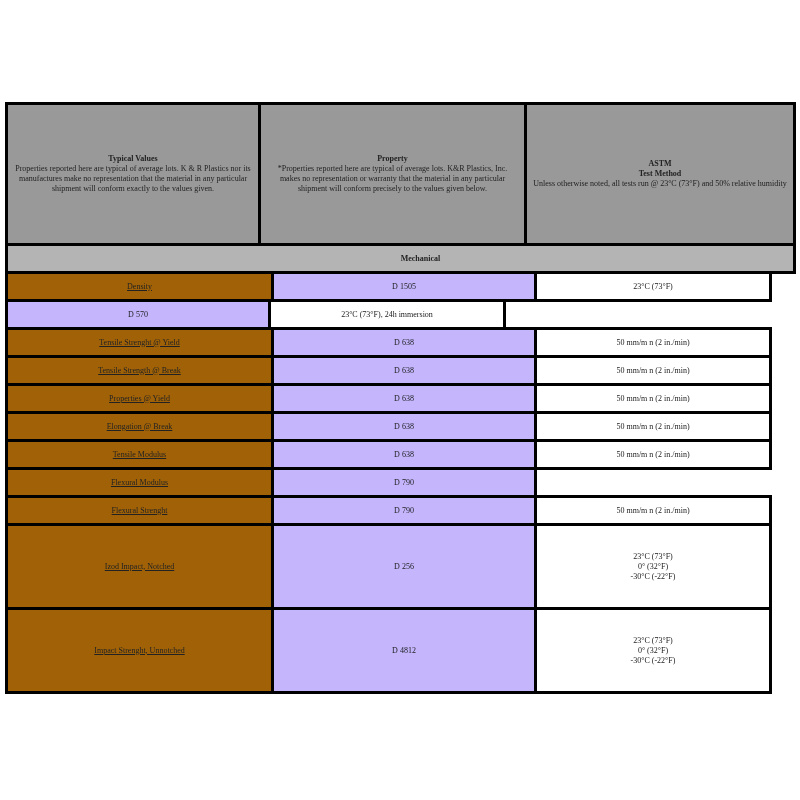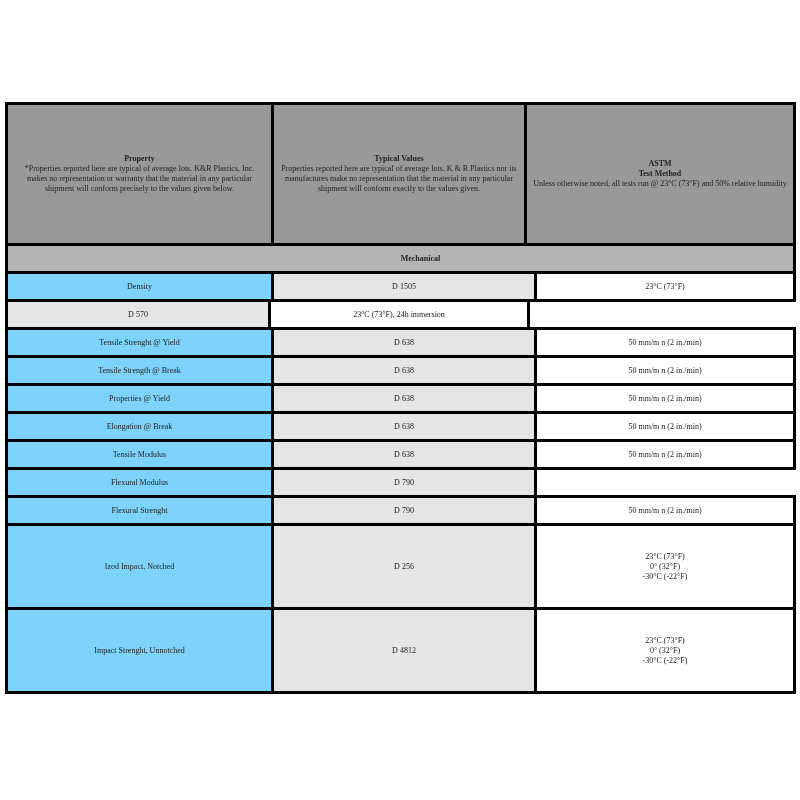--- a/index.html
+++ b/index.html
@@ -27,13 +27,13 @@
 
 <div class="sheet">
   <div class="row hdr">
+    <div class="cell c2">
+      <div class="title">Typical Values</div>
+      <div>Properties reported here are typical of average lots. K &amp; R Plastics nor its manufactures make no representation that the material in any particular shipment will conform exactly to the values given.</div>
+    </div>
     <div class="cell c1">
       <div class="title">Property</div>
       <div>*Properties reported here are typical of average lots. K&amp;R Plastics, Inc. makes no representation or warranty that the material in any particular shipment will conform precisely to the values given below.</div>
-    </div>
-    <div class="cell c2">
-      <div class="title">Typical Values</div>
-      <div>Properties reported here are typical of average lots. K &amp; R Plastics nor its manufactures make no representation that the material in any particular shipment will conform exactly to the values given.</div>
     </div>
     <div class="cell c3">
       <div class="title">ASTM</div>

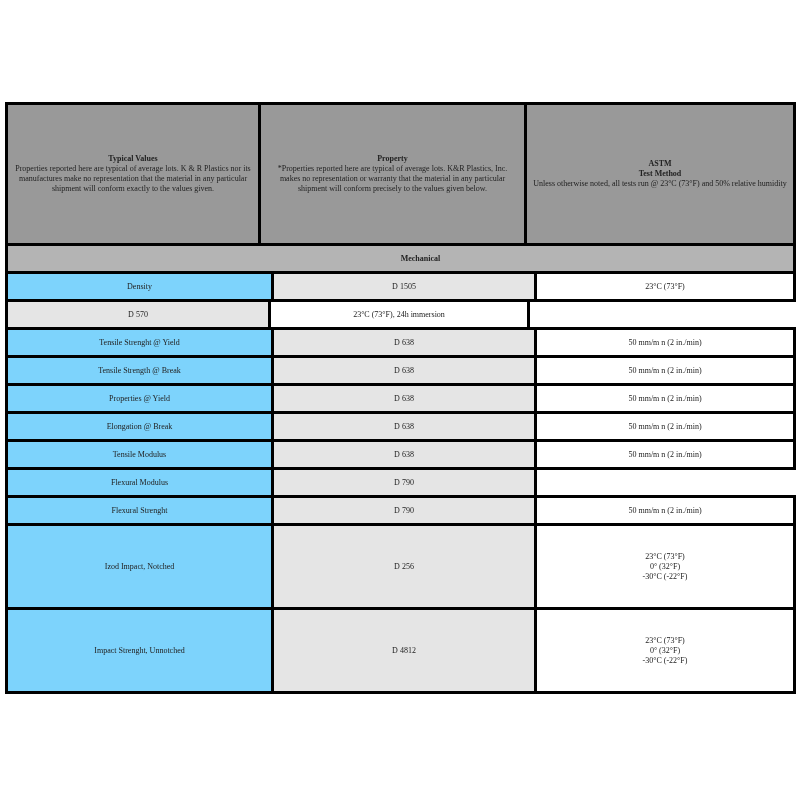--- a/index.html
+++ b/index.html
@@ -17,7 +17,7 @@
   .hdr .title { font-weight: bold; }
   .section { background: #b4b4b4; height: 31px; width: 791px; font-weight: bold; padding-left: 40px; }
   .body .cell { height: 31px; }
-  .body .c1 { width: 269px; background: #7dd3fc; }
+  .body .c1 { width: 269px; background: #a16207; text-decoration: underline; }
   .body .c2 { width: 266px; background: #e5e5e5; }
   .body .c3 { width: 262px; background: #ffffff; }
   .body.tall .cell { height: 87px; }

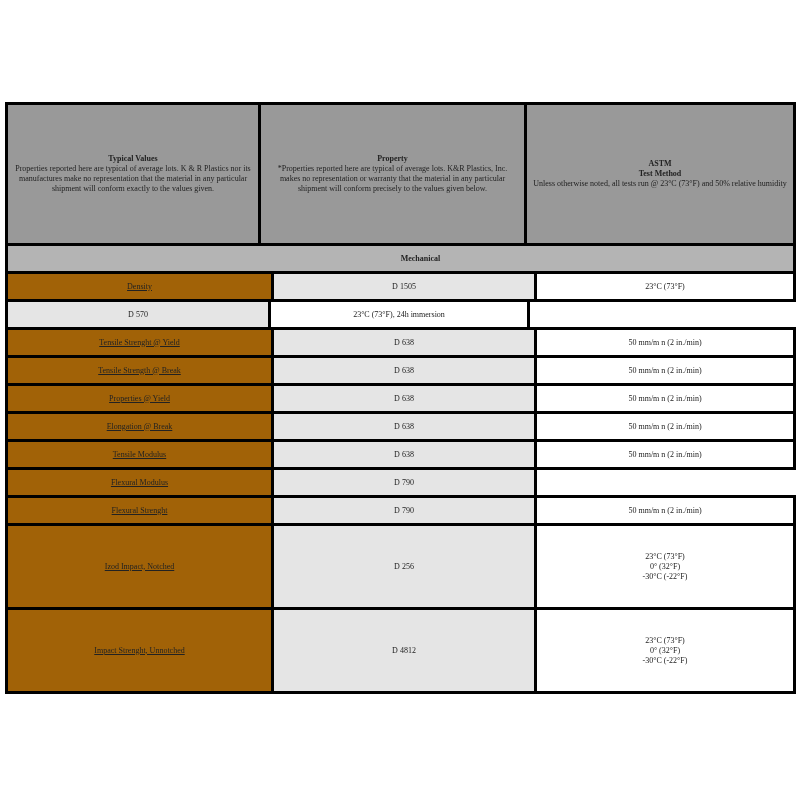--- a/index.html
+++ b/index.html
@@ -18,7 +18,7 @@
   .section { background: #b4b4b4; height: 31px; width: 791px; font-weight: bold; padding-left: 40px; }
   .body .cell { height: 31px; }
   .body .c1 { width: 269px; background: #a16207; text-decoration: underline; }
-  .body .c2 { width: 266px; background: #e5e5e5; }
+  .body .c2 { width: 266px; background: #c4b5fd; }
   .body .c3 { width: 262px; background: #ffffff; }
   .body.tall .cell { height: 87px; }
 </style>

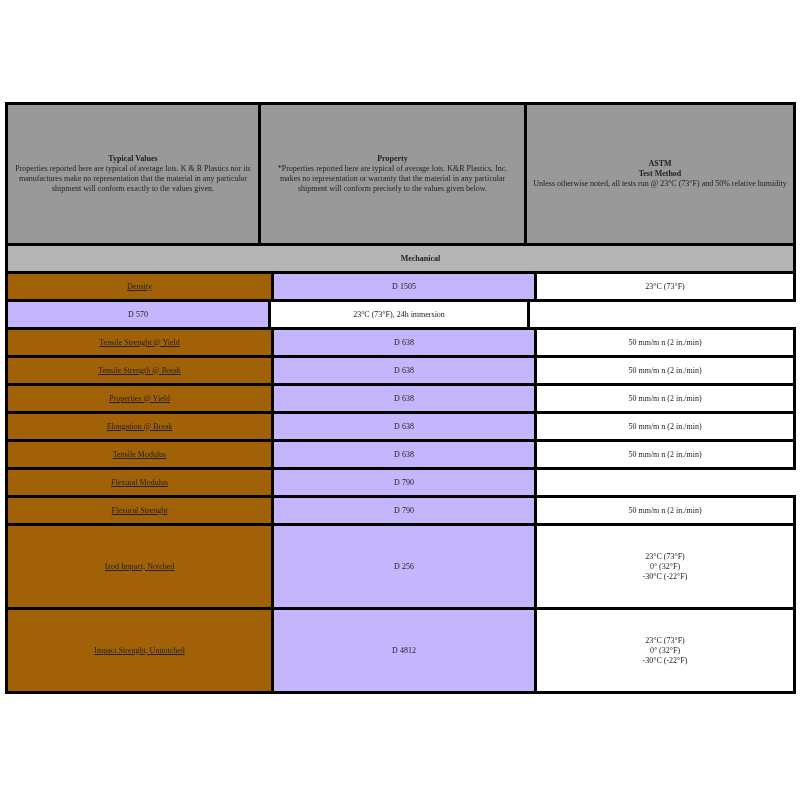--- a/index.html
+++ b/index.html
@@ -19,7 +19,7 @@
   .body .cell { height: 31px; }
   .body .c1 { width: 269px; background: #a16207; text-decoration: underline; }
   .body .c2 { width: 266px; background: #c4b5fd; }
-  .body .c3 { width: 262px; background: #ffffff; }
+  .body .c3 { width: 238px; background: #ffffff; }
   .body.tall .cell { height: 87px; }
 </style>
 </head>

